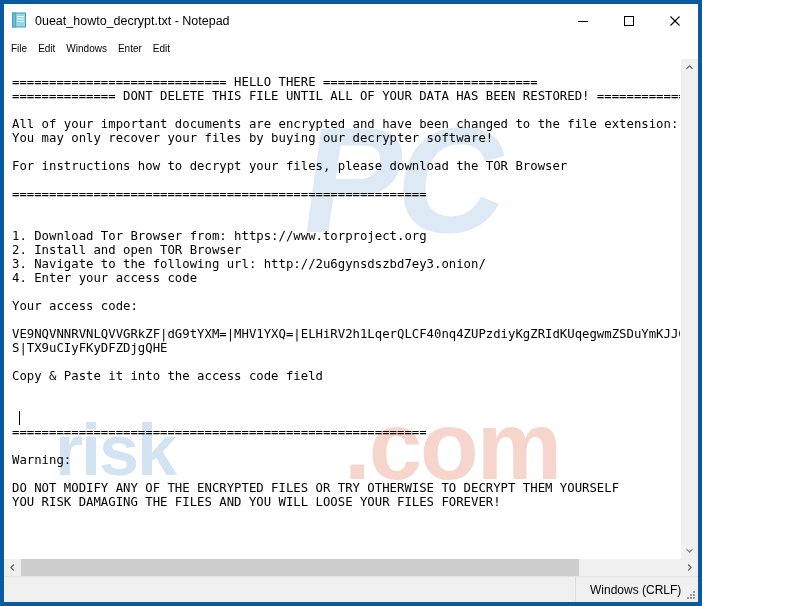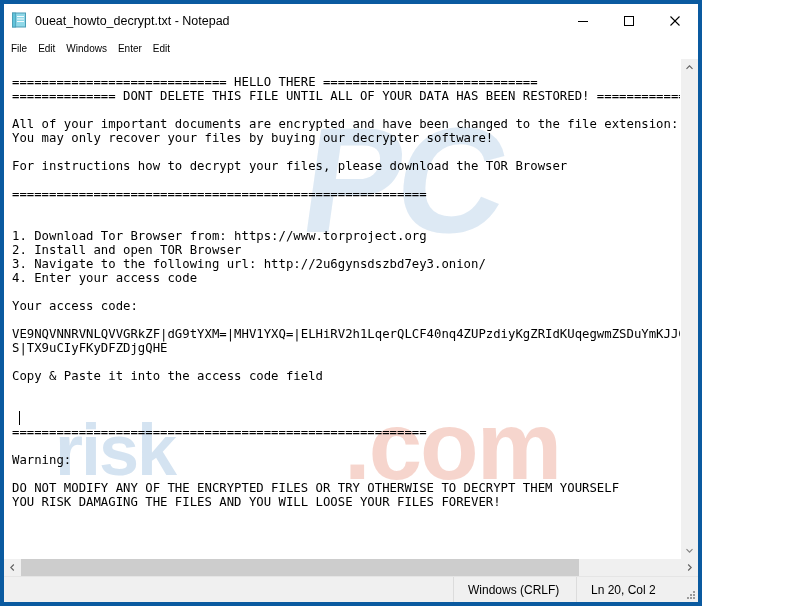--- a/index.html
+++ b/index.html
@@ -395,7 +395,6 @@
     <div id="statusbar">
       <div id="status-spacer"></div>
       <div class="status-cell" id="status-encoding">Windows (CRLF)</div>
-      <div class="status-cell" id="status-position">Ln 20, Col 2</div>
       <div id="grip">
         <span class="grip-dot" style="right:0px;bottom:0px;"></span>
         <span class="grip-dot" style="right:3px;bottom:0px;"></span>

